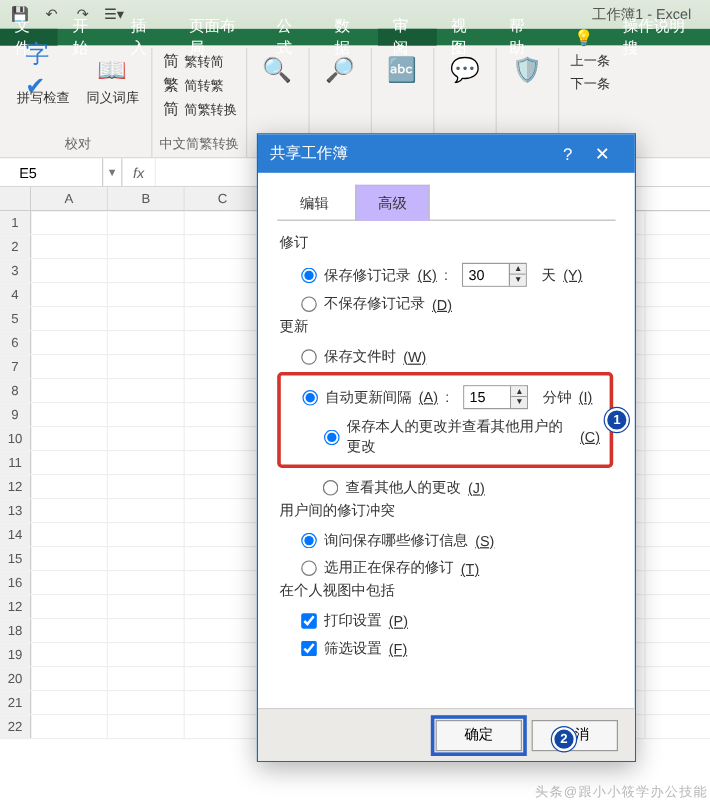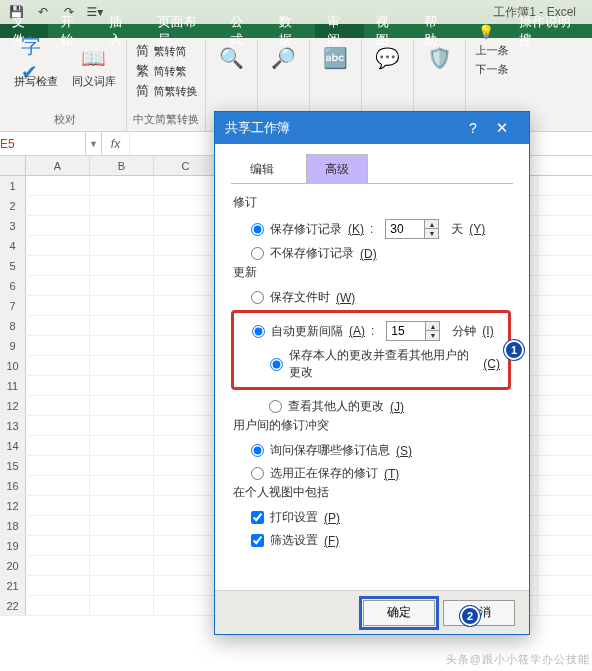--- a/index.html
+++ b/index.html
@@ -21,7 +21,7 @@
 .stack div{display:flex;align-items:center;gap:3px;padding:1px 0}
 .sico{width:16px;height:16px;display:inline-flex;align-items:center;justify-content:center;font-size:13px}
 .namebox-row{height:24px;border-bottom:1px solid #d4d4d4;display:flex;align-items:stretch;background:#fff}
-.namebox{width:86px;border-right:1px solid #ccc;font-size:12px;padding:3px 0;color:#c2410c;display:flex;align-items:center}
+.namebox{width:86px;border-right:1px solid #ccc;font-size:12px;padding:3px 16px;color:#000000;display:flex;align-items:center}
 .nb-dd{width:16px;border-right:1px solid #ccc;display:flex;align-items:center;justify-content:center;color:#777;font-size:9px}
 .fx{width:28px;display:flex;align-items:center;justify-content:center;color:#666;font-style:italic;border-right:1px solid #eee}
 .sheet{position:relative;height:500px;background:#fff}

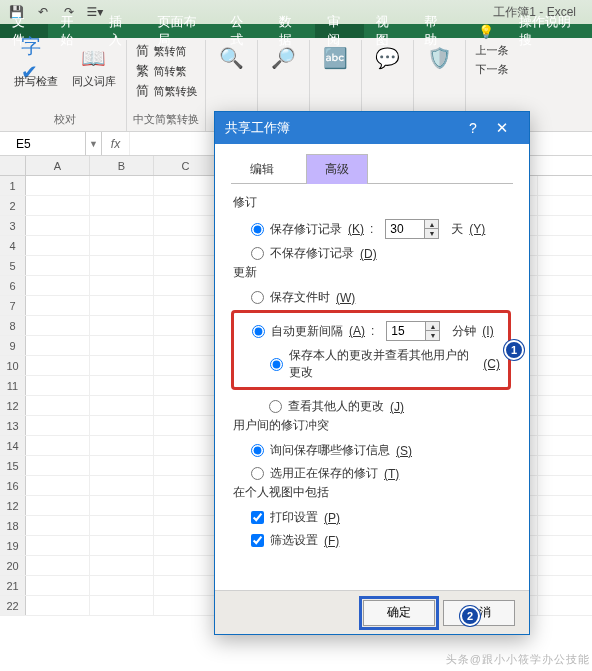--- a/index.html
+++ b/index.html
@@ -37,7 +37,7 @@
 .dlg-title{height:32px;background:#2b7cd3;color:#fff;display:flex;align-items:center;padding:0 10px;font-size:13px}
 .dlg-title .help{margin-left:auto;width:24px;text-align:center;font-size:14px}
 .dlg-title .close{width:34px;text-align:center;font-size:15px}
-.dlg-tabs{display:flex;padding:10px 16px 0;gap:13px}
+.dlg-tabs{display:flex;padding:10px 16px 0;gap:3px}
 .dlg-tab{padding:6px 18px;font-size:12px;border:1px solid transparent;border-bottom:none;color:#333}
 .dlg-tab.active{border-color:#bcbcbc;background:#c4b5fd;position:relative;z-index:2}
 .dlg-tabline{height:1px;background:#bcbcbc;margin:-1px 16px 0}

